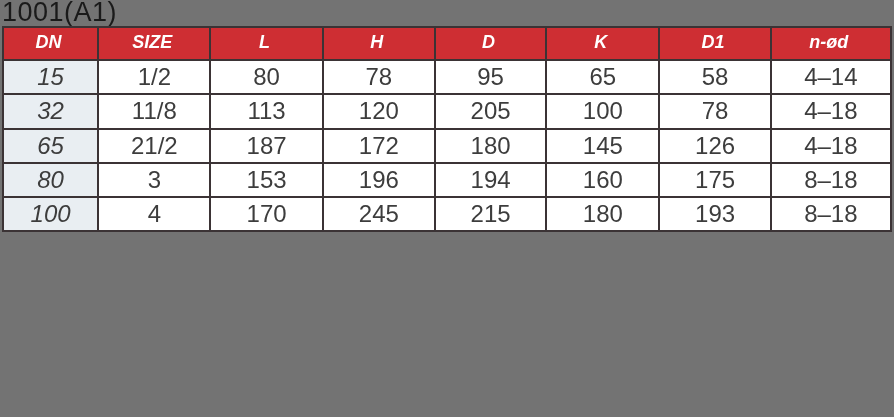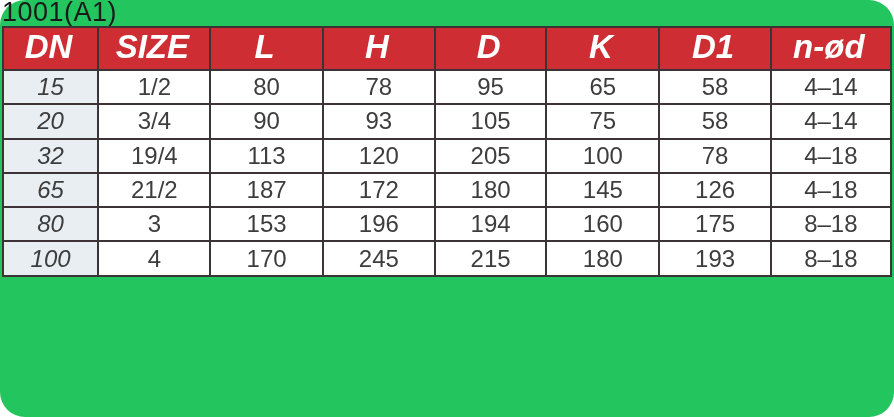--- a/index.html
+++ b/index.html
@@ -17,7 +17,7 @@
     overflow:hidden;
     font-family:"Liberation Sans","DejaVu Sans",sans-serif;
   }
-  .page{position:relative;width:894px;height:417px;background:#22c55e;border-radius:25px;}
+  .page{position:relative;width:894px;height:417px;background:#737373;}
   .title{
     position:absolute;left:2px;top:-3px;
     font-size:27px;

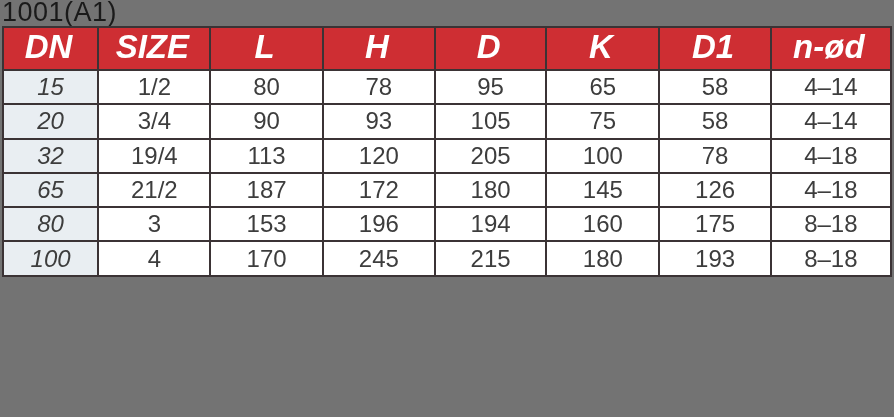--- a/index.html
+++ b/index.html
@@ -43,7 +43,7 @@
     color:var(--header-text);
     font-style:italic;
     font-weight:bold;
-    font-size:33px;
+    font-size:18px;
     height:33px;
     padding:0 4px 3px 0;
     margin-top:24px;

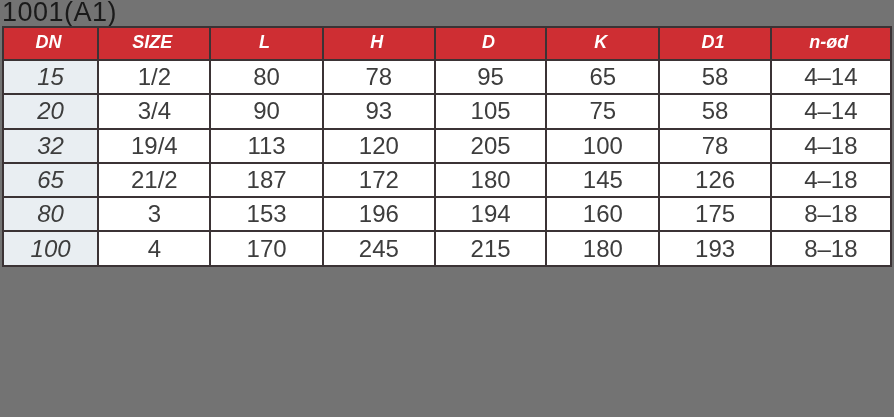--- a/index.html
+++ b/index.html
@@ -106,16 +106,6 @@
           <td>4–14</td>
         </tr>
         <tr>
-          <td class="dn-cell">20</td>
-          <td>3/4</td>
-          <td>90</td>
-          <td>93</td>
-          <td>105</td>
-          <td>75</td>
-          <td>58</td>
-          <td>4–14</td>
-        </tr>
-        <tr>
           <td class="dn-cell">32</td>
           <td>19/4</td>
           <td>113</td>

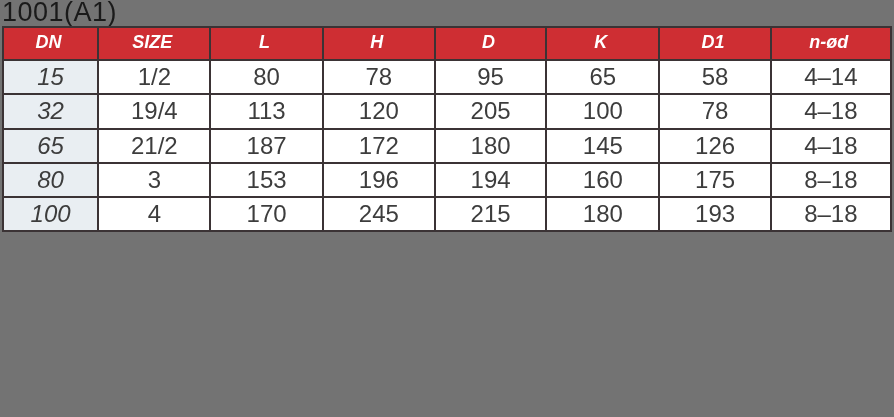--- a/index.html
+++ b/index.html
@@ -107,7 +107,7 @@
         </tr>
         <tr>
           <td class="dn-cell">32</td>
-          <td>19/4</td>
+          <td>11/8</td>
           <td>113</td>
           <td>120</td>
           <td>205</td>

